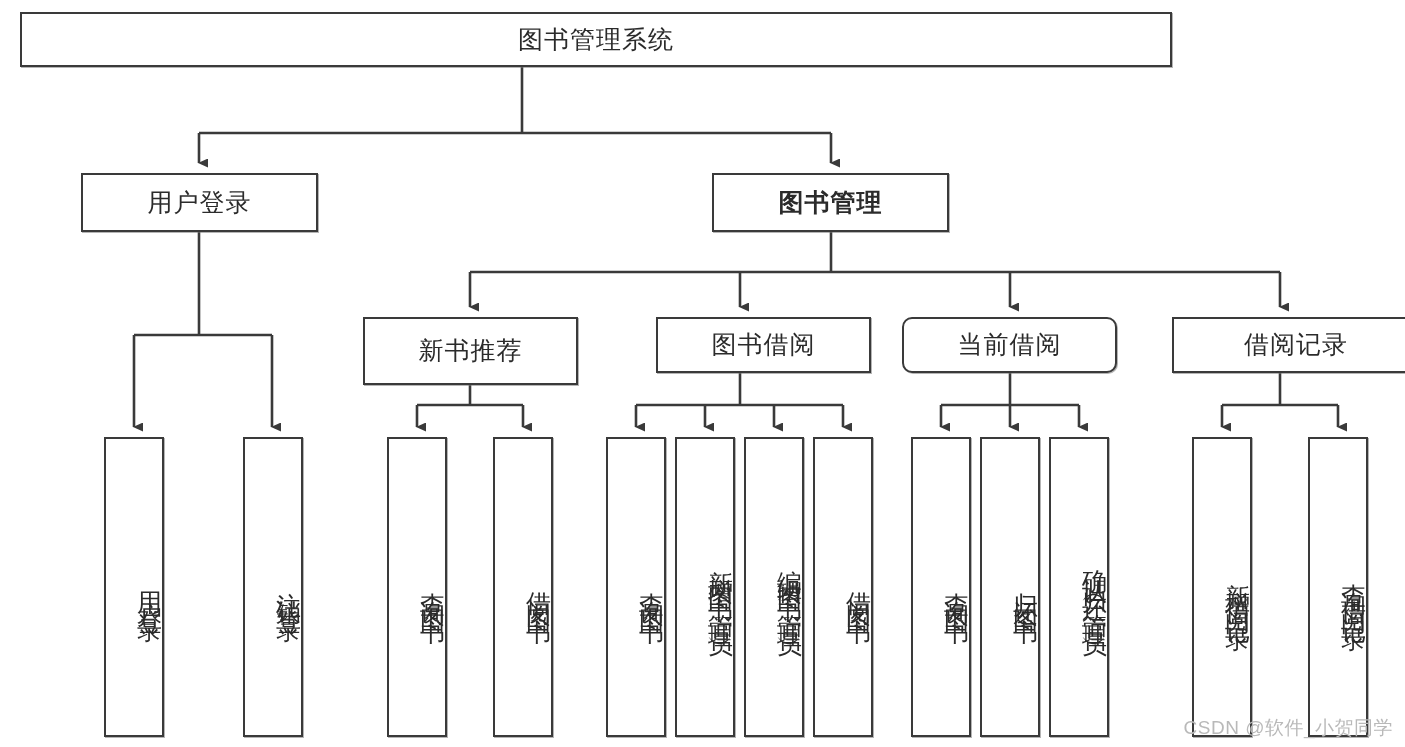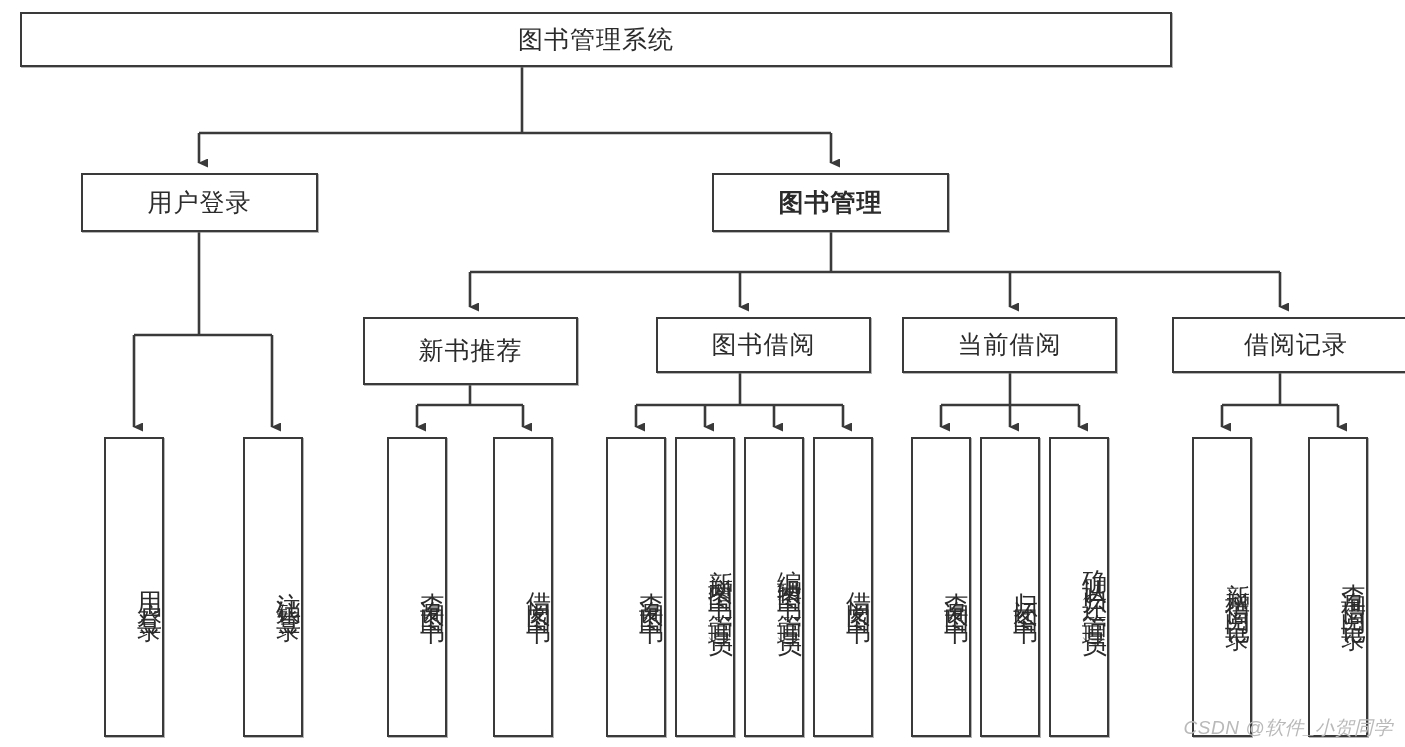--- a/index.html
+++ b/index.html
@@ -123,7 +123,7 @@
 
   <div class="node h" style="left:363px;top:317px;width:215px;height:68px;">新书推荐</div>
   <div class="node h" style="left:633px;top:317px;width:215px;height:56px;margin-left:23px;">图书借阅</div>
-  <div class="node h" style="left:902px;top:317px;width:215px;height:56px;">当前借阅</div>
+  <div class="node h" style="left:902px;top:317px;width:215px;height:56px;border-radius:10px;">当前借阅</div>
   <div class="node h" style="left:1172px;top:317px;width:248px;height:56px;">借阅记录</div>
 
   <div class="node v" style="left:104px;top:437px;width:60px;height:300px;">

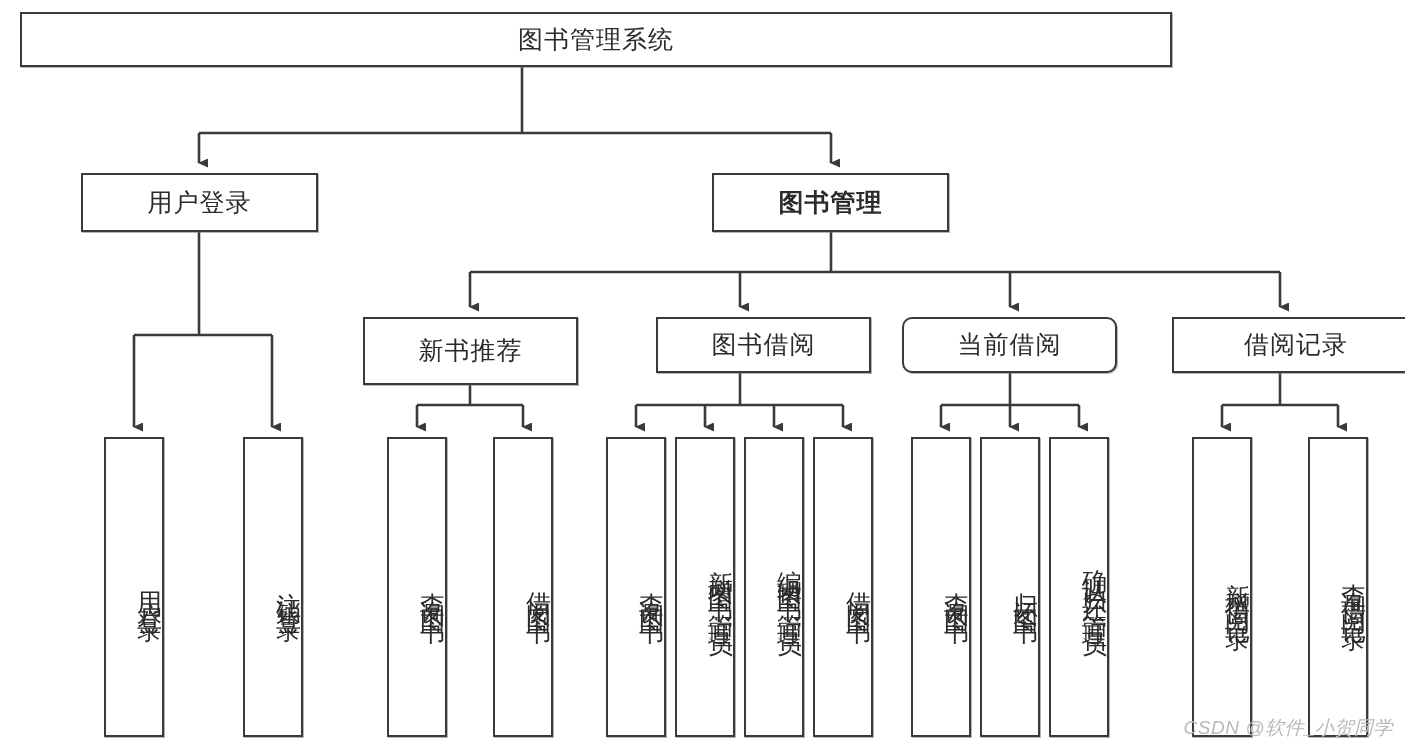--- a/index.html
+++ b/index.html
@@ -58,7 +58,6 @@
     letter-spacing:0.5px;
     white-space:nowrap;
     font-family:"Liberation Sans","DejaVu Sans",sans-serif;
-    font-style:italic;
   }
 </style>
 </head>

